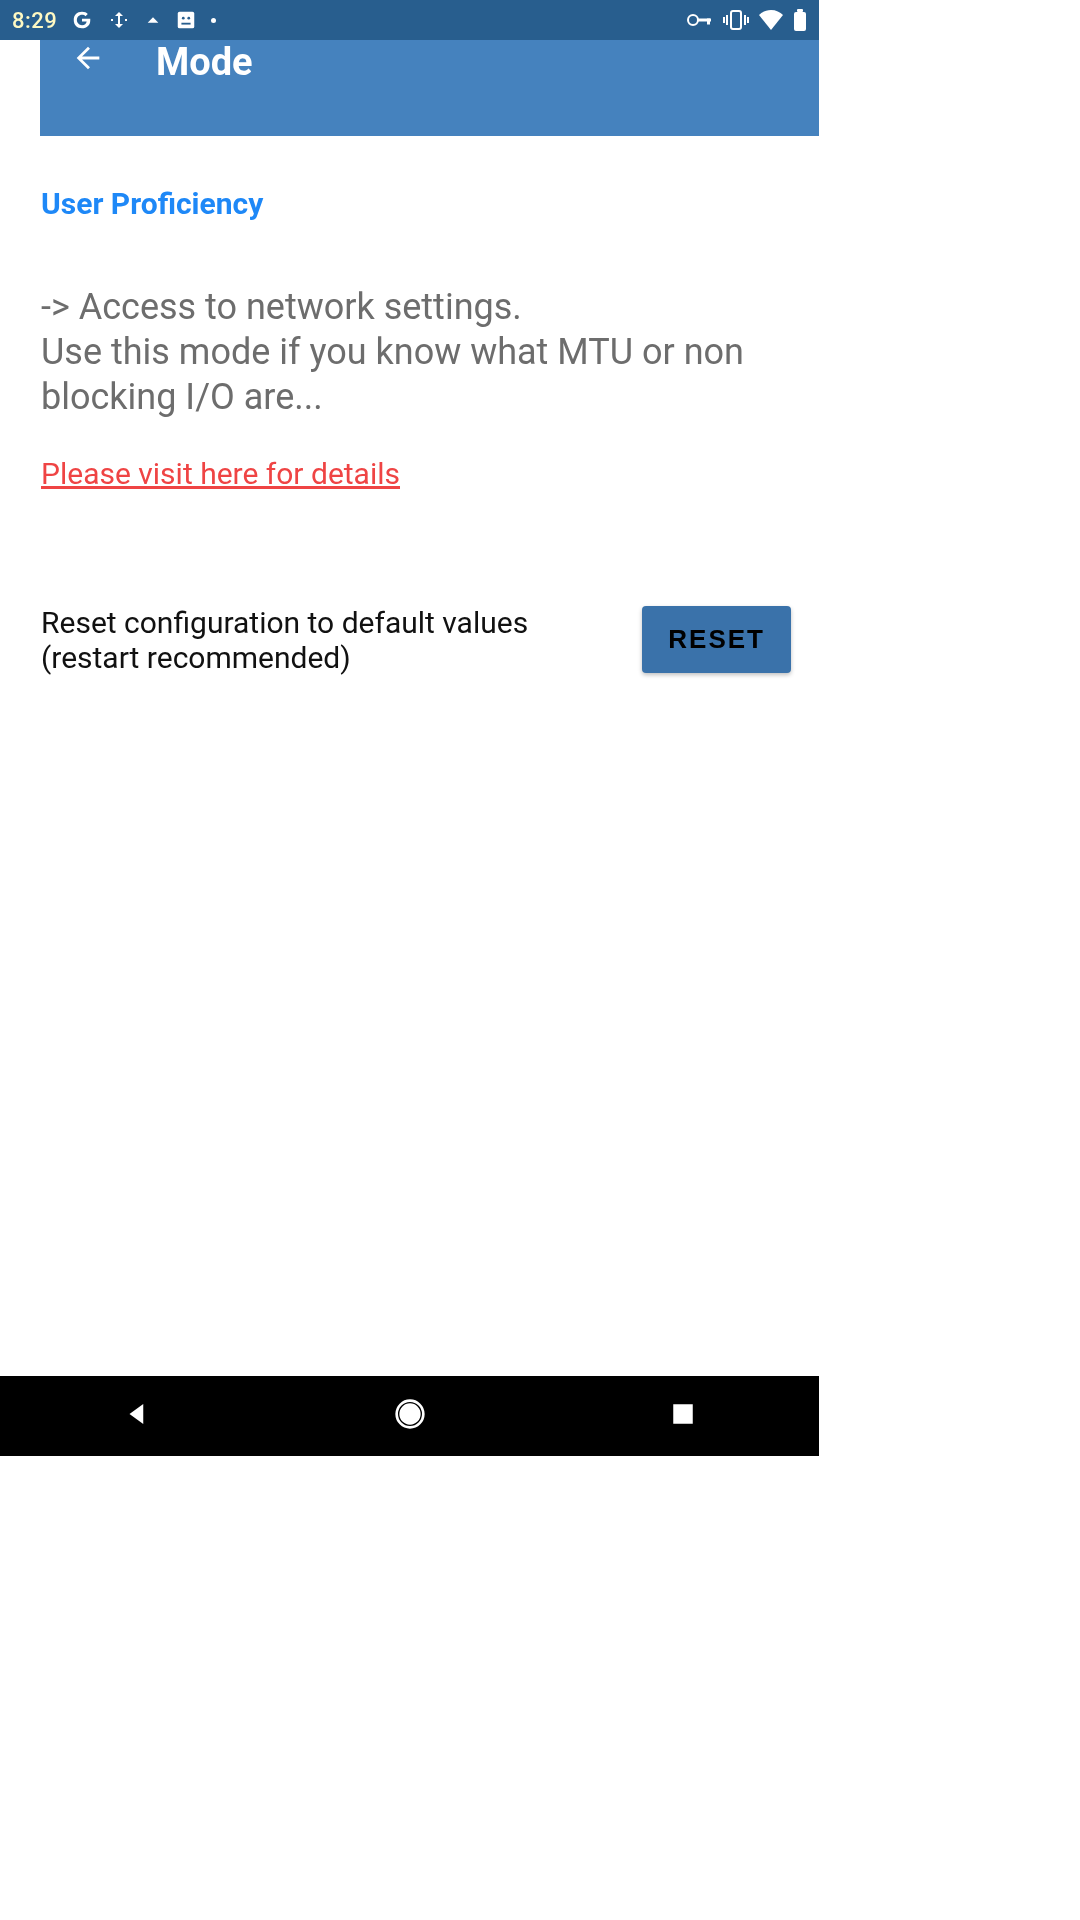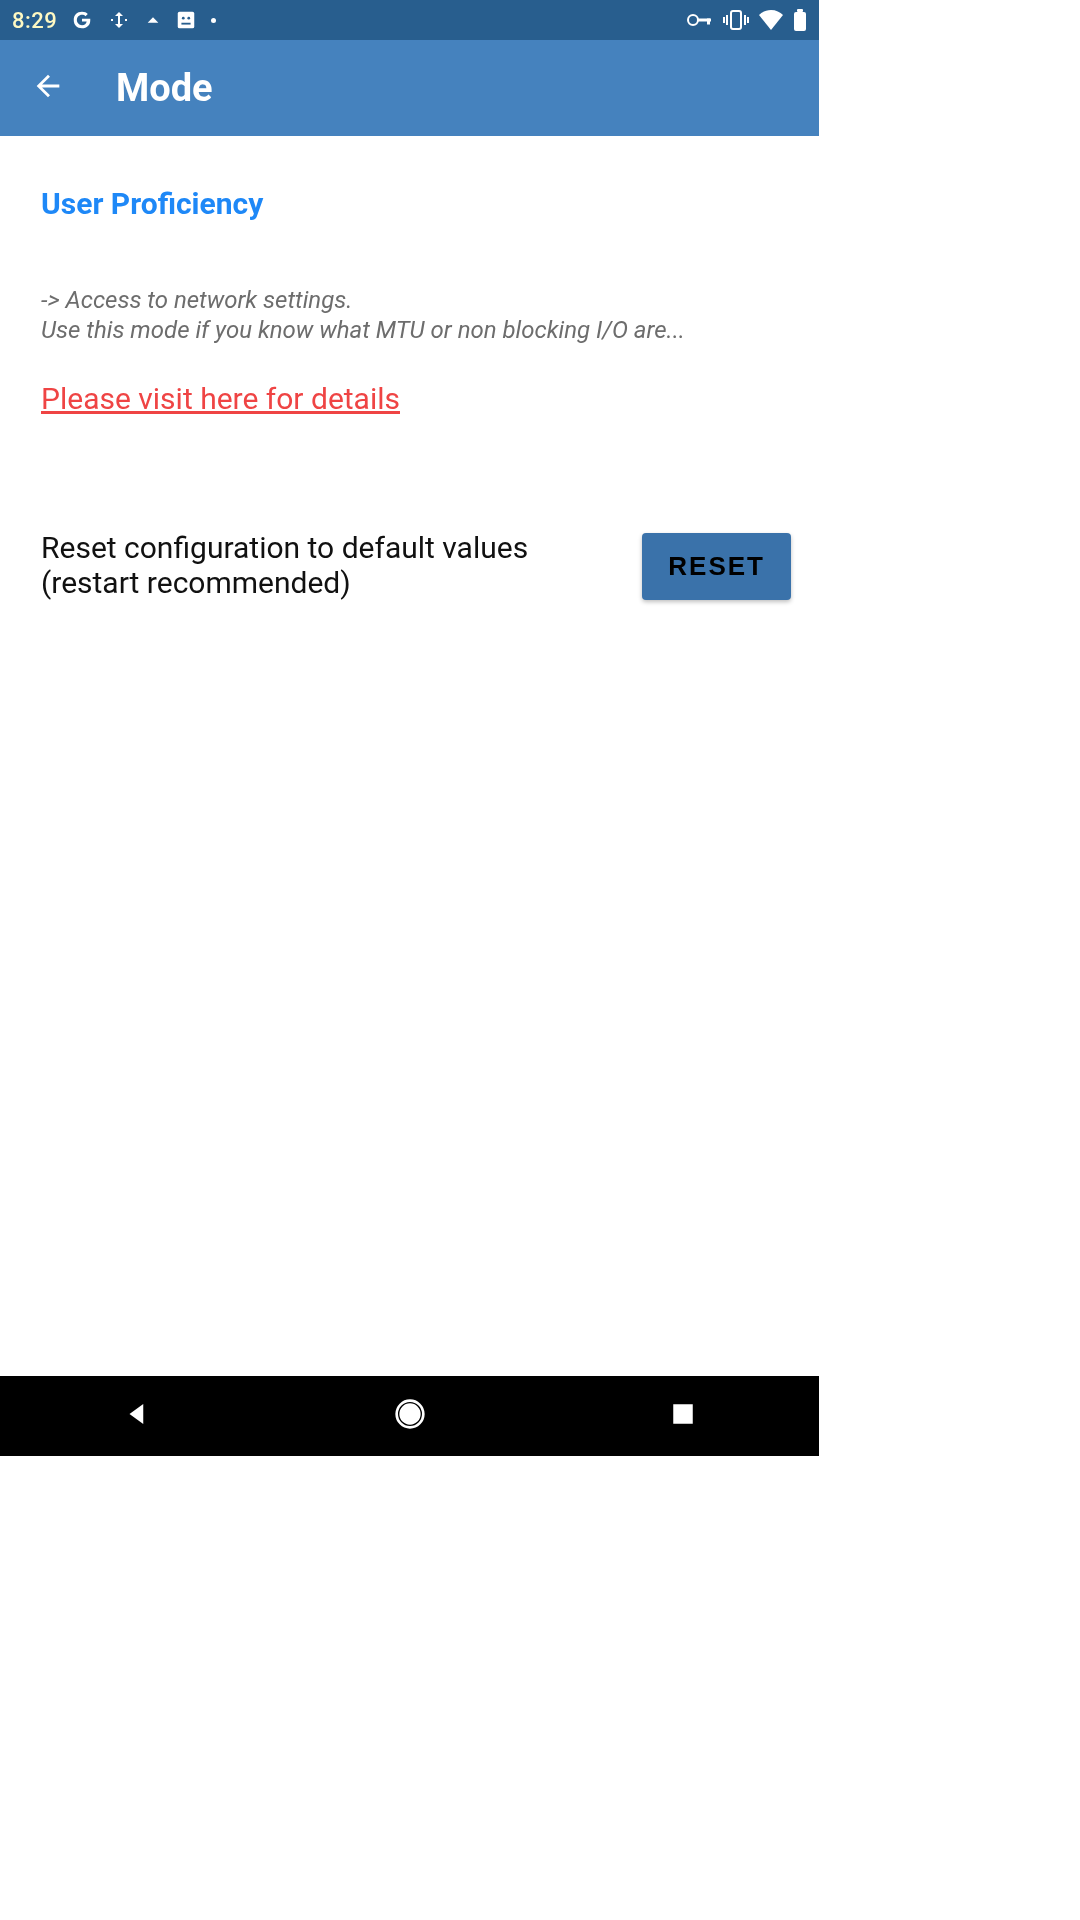--- a/index.html
+++ b/index.html
@@ -40,10 +40,11 @@
     height: 96px;
     background: #4582be;
     display: flex;
-    align-items: center;
+    align-items: flex-start;
     padding-left: 28px;
     gap: 48px;
     color: #ffffff;
+    margin-left: 40px;
   }
   .app-bar .back-btn { width: 40px; height: 40px; display:flex; align-items:center; justify-content:center; }
   .app-bar .title { font-size: 38px; font-weight: 700; }

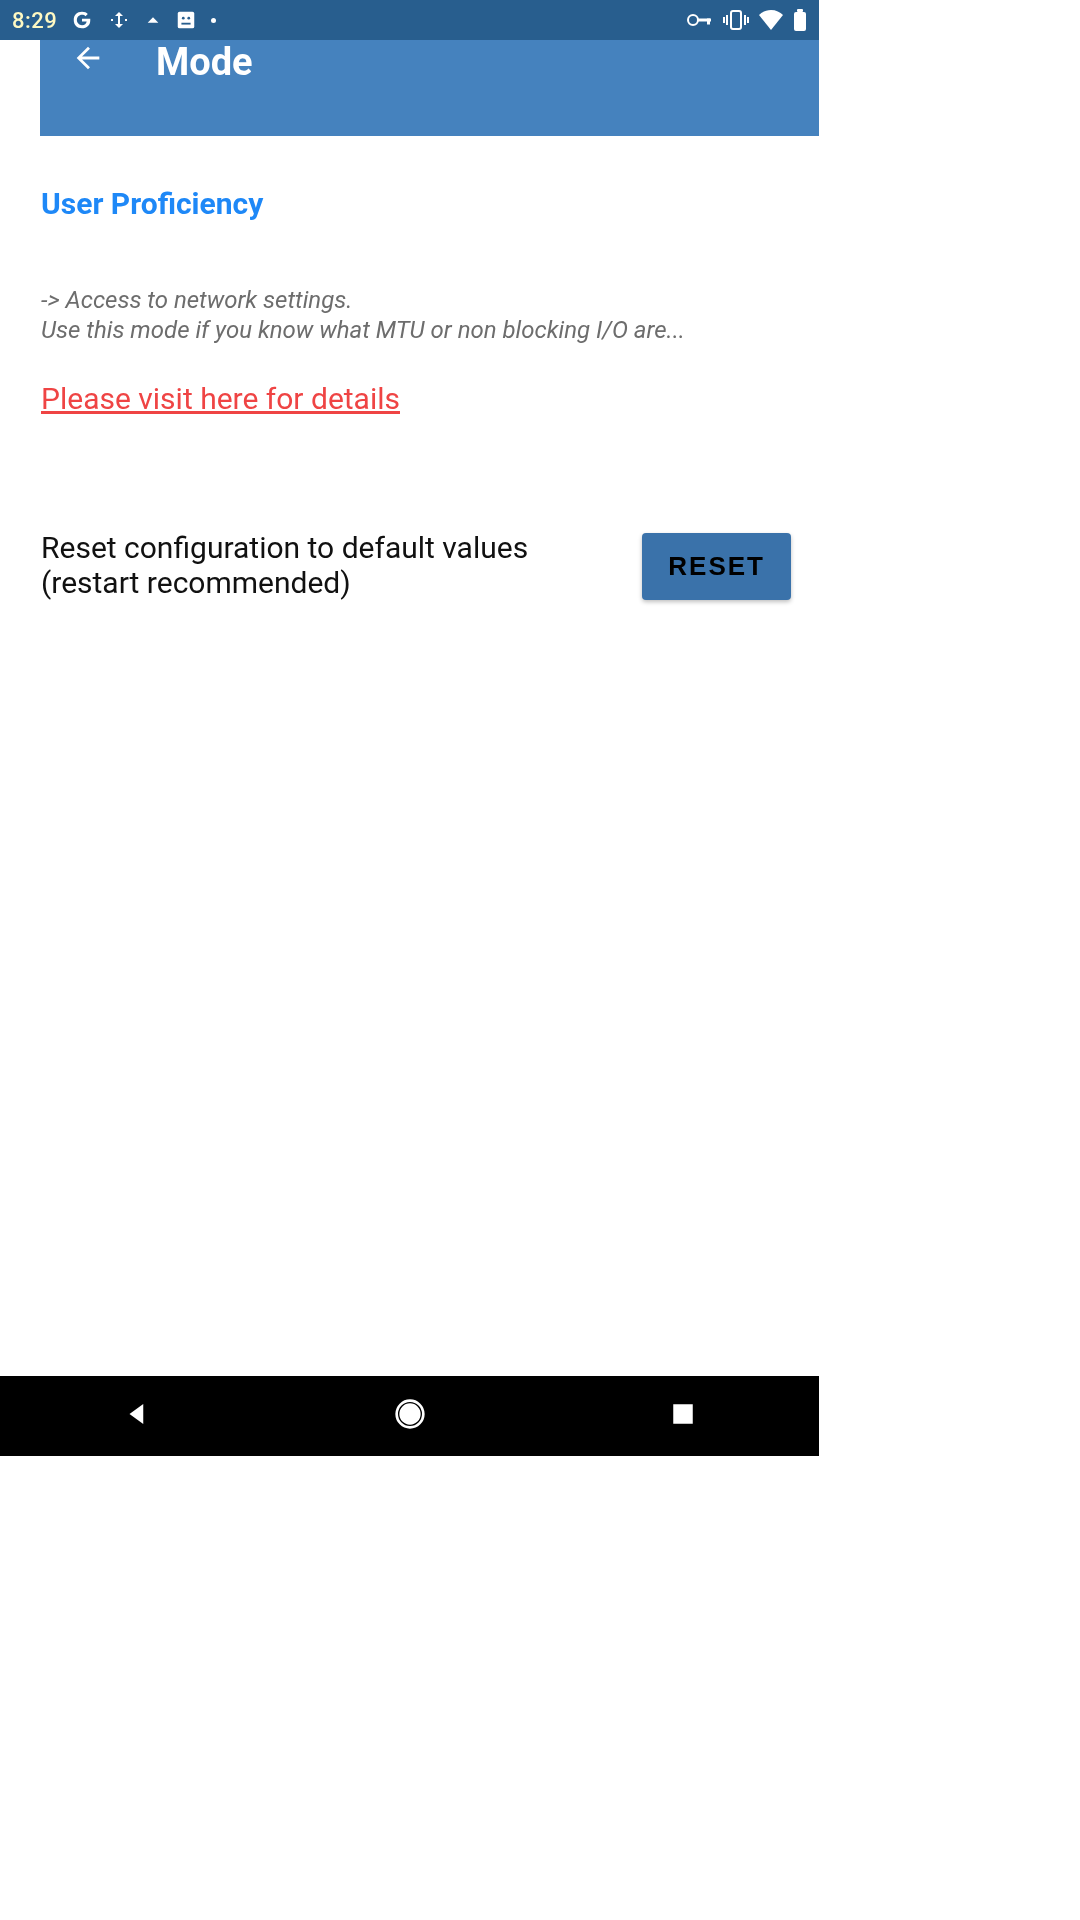--- a/index.html
+++ b/index.html
@@ -81,10 +81,9 @@
   .radio-label { font-size: 30px; color: #111; margin-right: 10px;}
   .description {
     color: #6d6d6d;
-    font-size: 24px;
+    font-size: 36px;
     line-height: 1.25;
     margin-bottom: 36px;
-    font-style: italic;
   }
   .link {
     color: #ef4444;

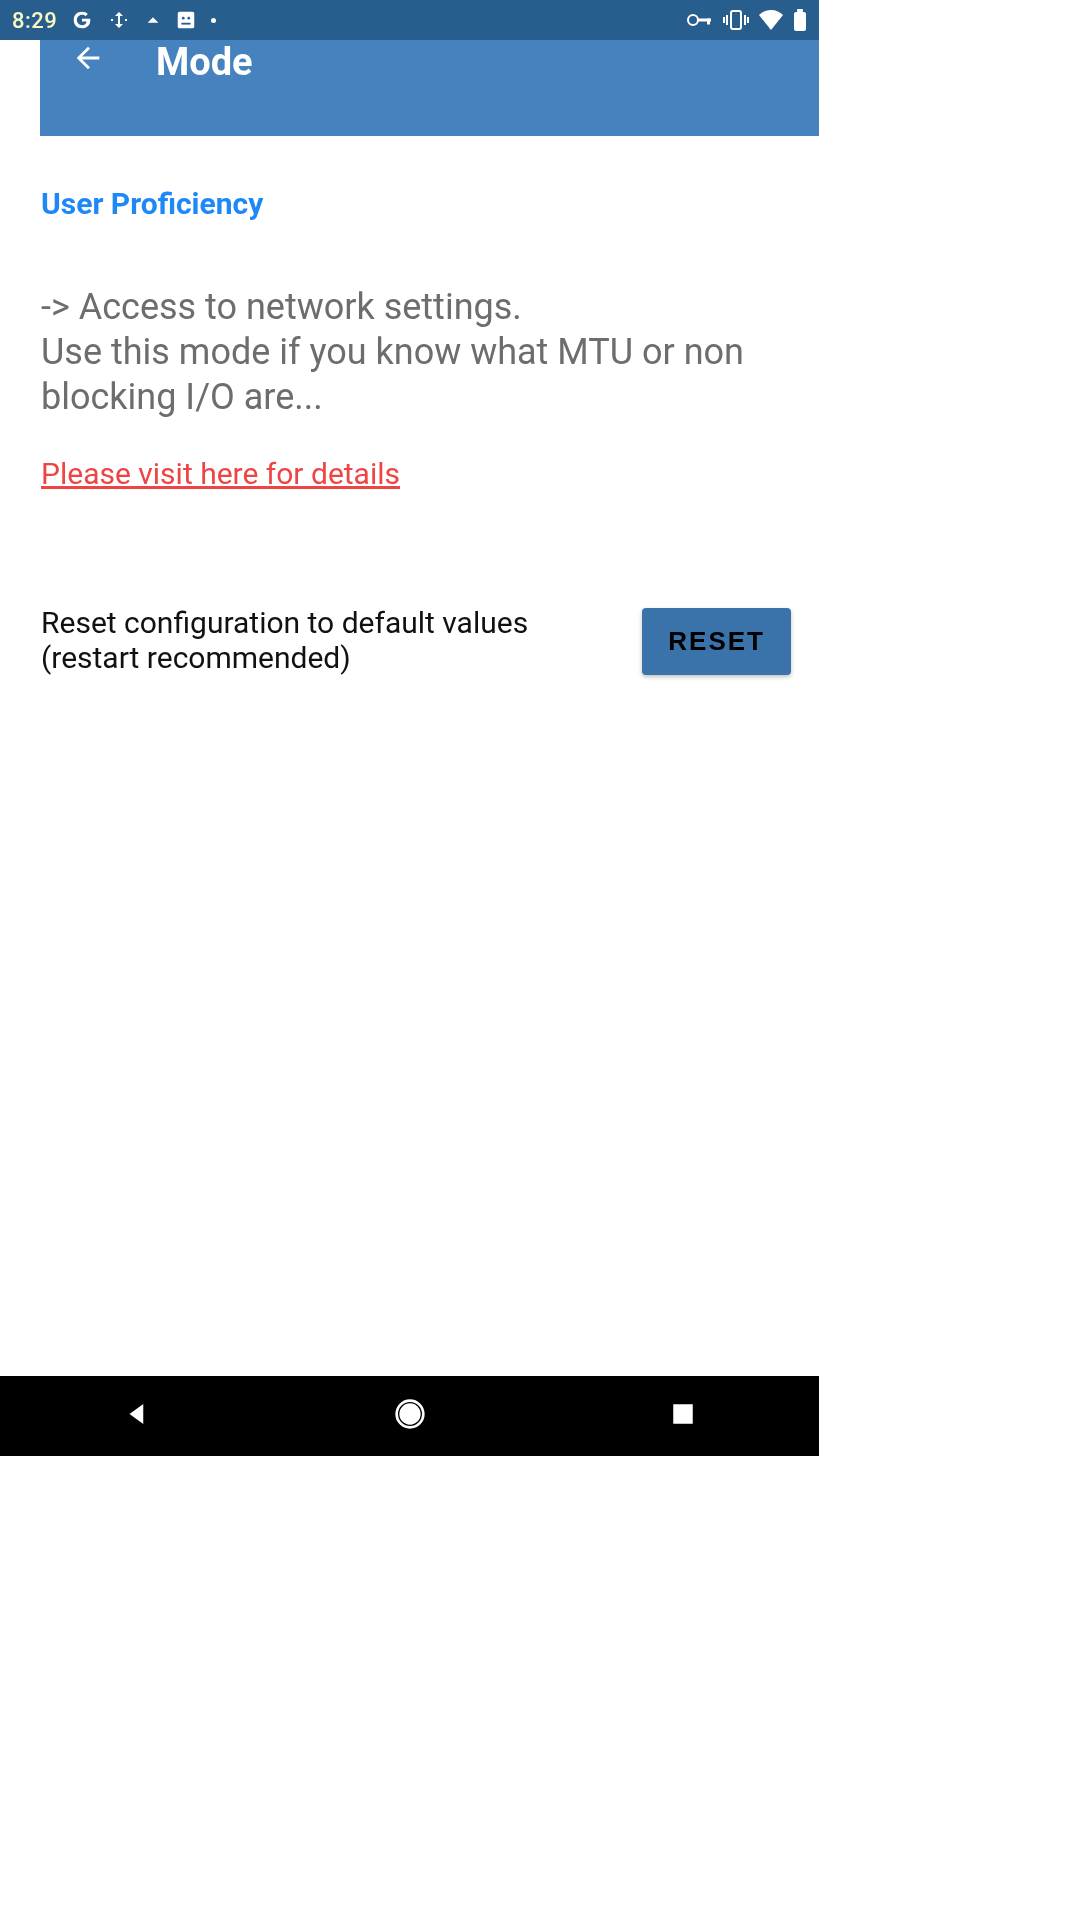--- a/index.html
+++ b/index.html
@@ -95,7 +95,7 @@
 
   .reset-row {
     display:flex;
-    align-items:flex-end;
+    align-items:flex-start;
     gap: 30px;
   }
   .reset-text {

